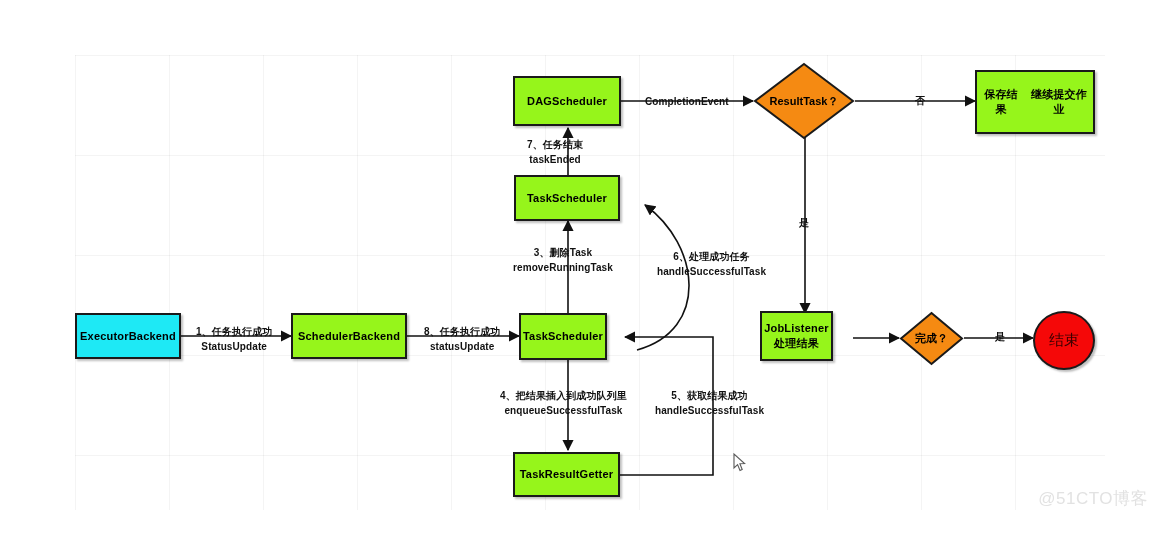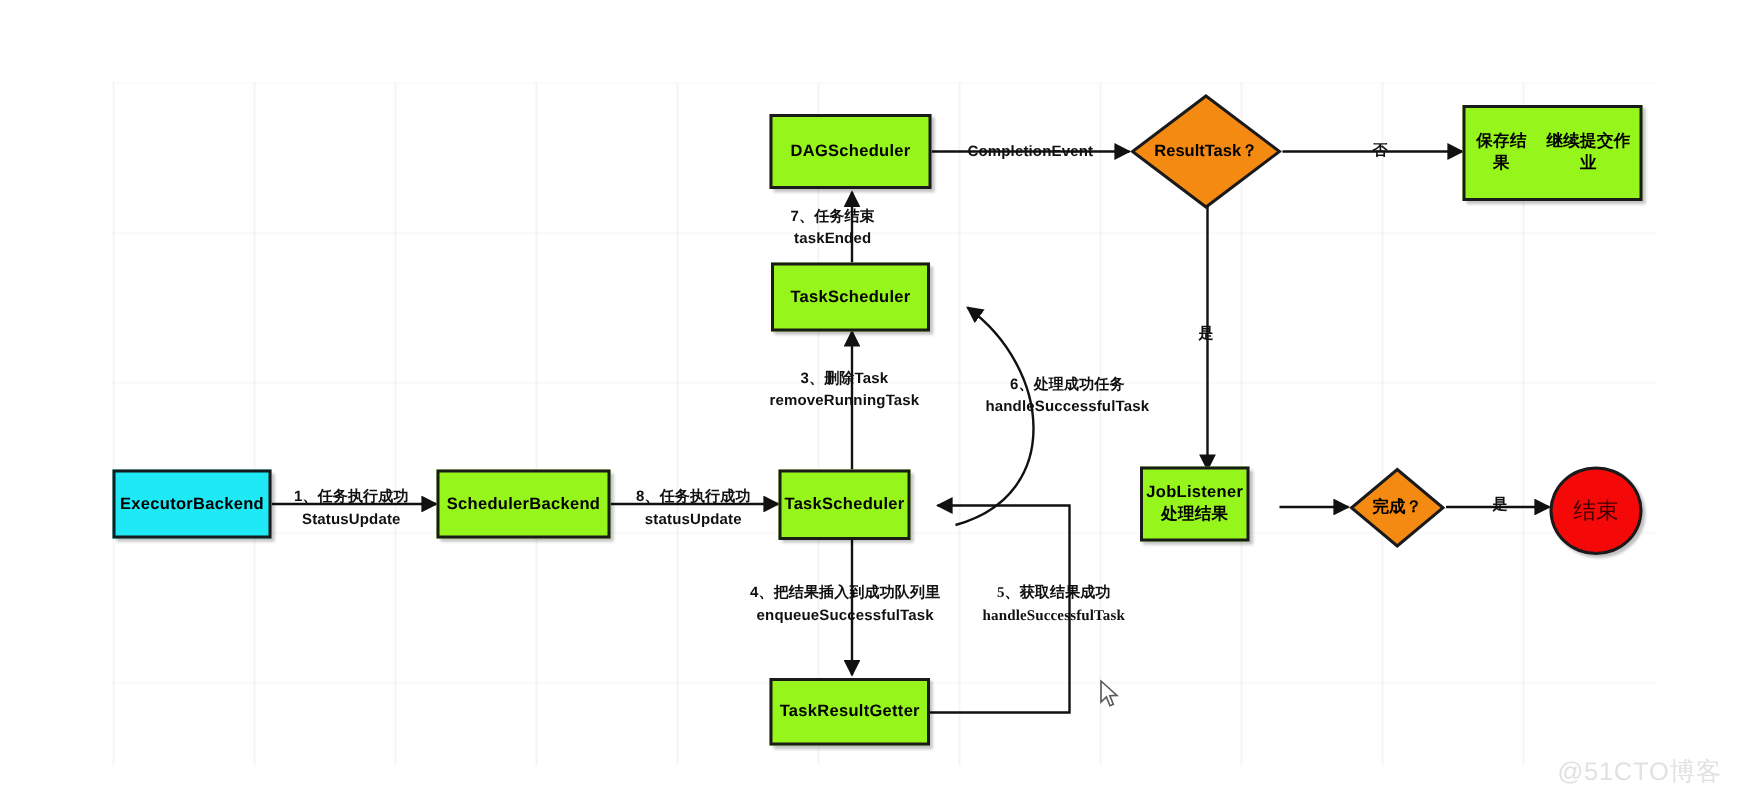--- a/index.html
+++ b/index.html
@@ -231,7 +231,7 @@
     <span class="en">enqueueSuccessfulTask</span>
   </div>
 
-  <div class="edge-label" style="left:655px; top:389px;font-family:Liberation Serif, serif;">
+  <div class="edge-label" style="left:655px; top:389px;">
     <span class="cn">5、获取结果成功</span>
     <span class="en">handleSuccessfulTask</span>
   </div>

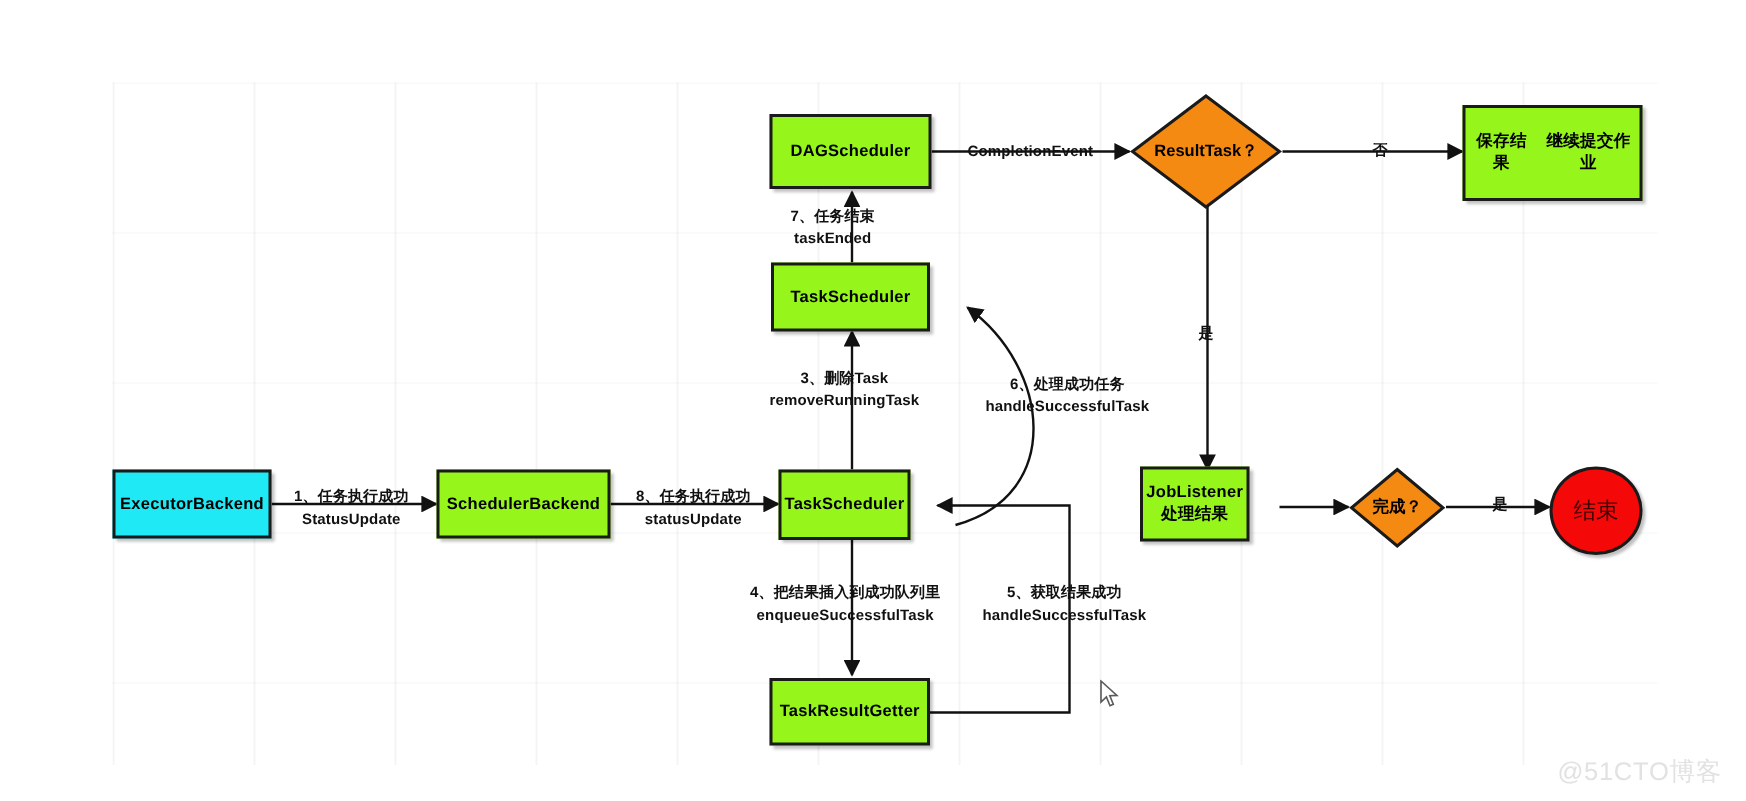--- a/index.html
+++ b/index.html
@@ -105,7 +105,7 @@
   .watermark {
     position: absolute;
     right: 16px;
-    bottom: 8px;
+    bottom: 24px;
     font-size: 17px;
     color: #e2e2e2;
     font-weight: normal;

